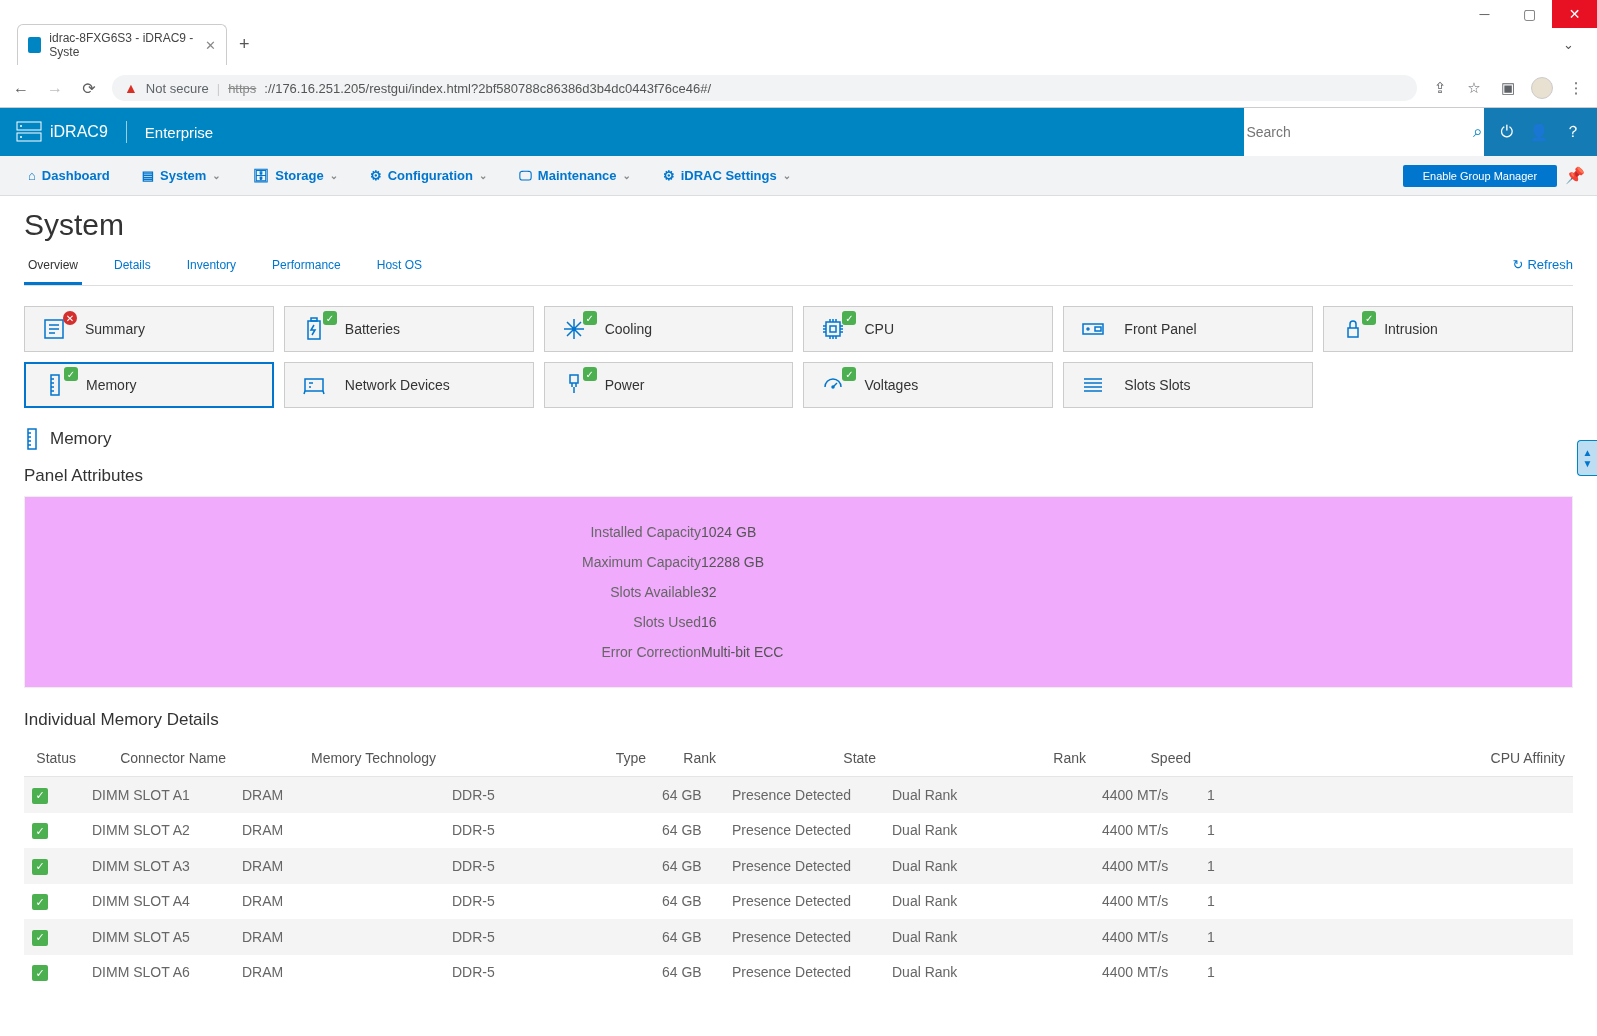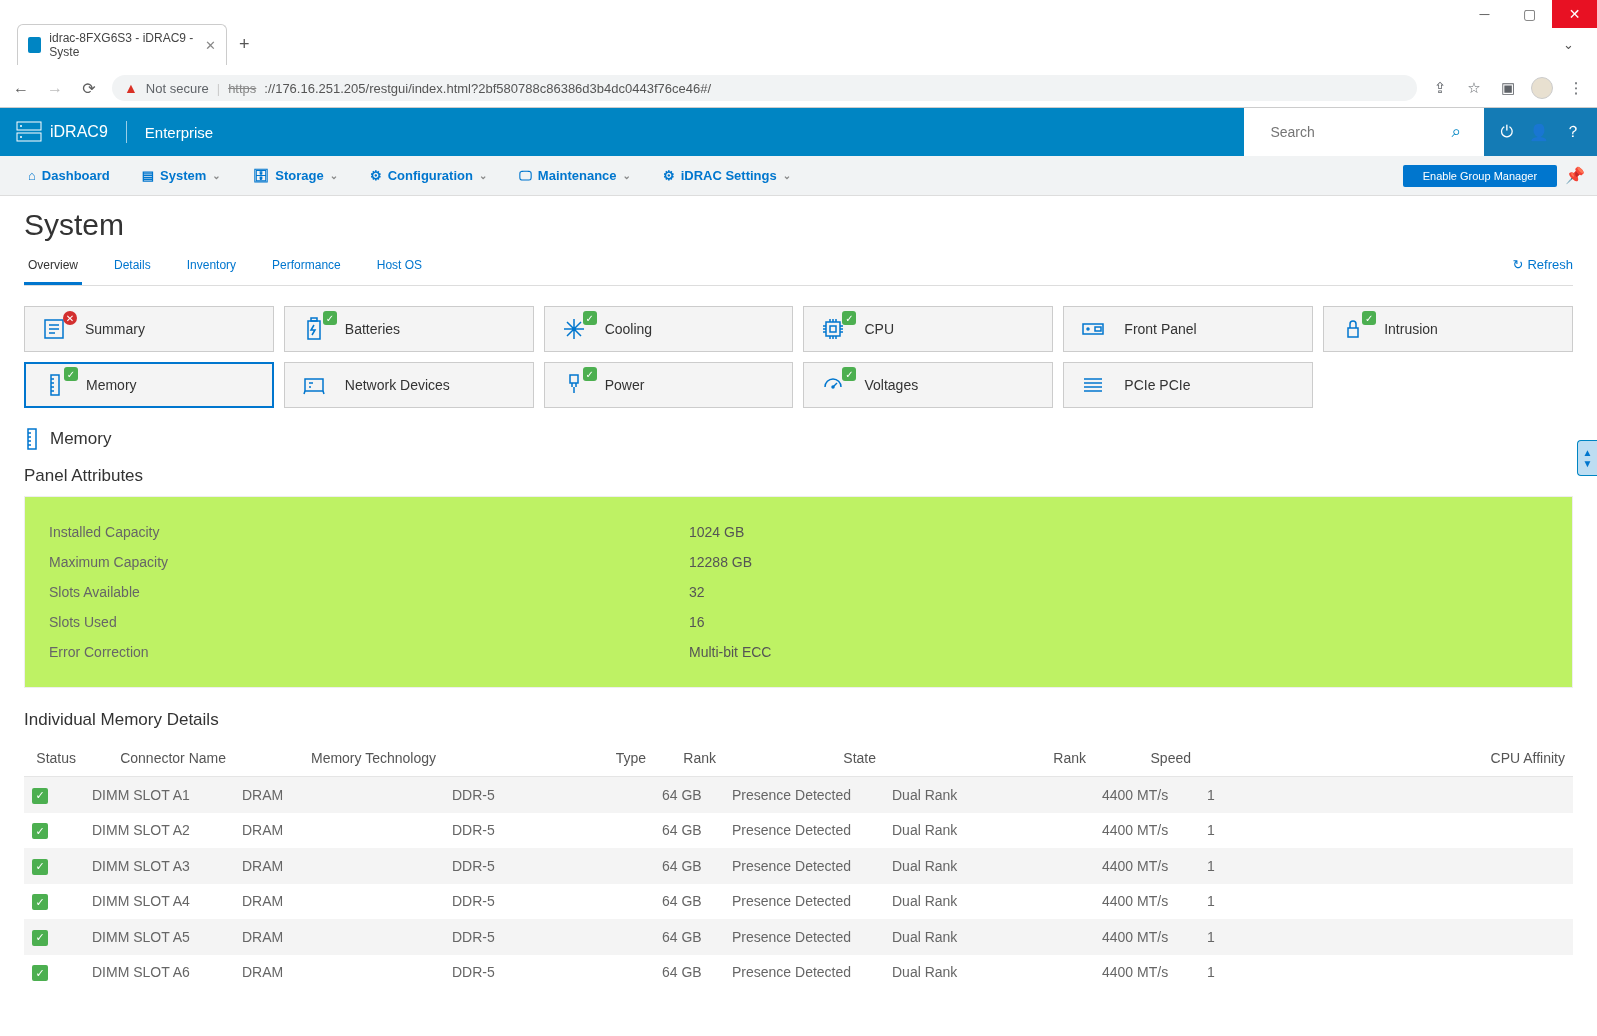--- a/index.html
+++ b/index.html
@@ -34,7 +34,7 @@
 .idrac-title { font-size: 16px; }
 .idrac-header .sep { border-left: 1px solid rgba(255,255,255,.6); height: 22px; margin: 0 10px; }
 .idrac-sub { font-size: 15px; }
-.search-box { margin-left: auto; background: #fff; display: flex; align-items: center; width: 240px; height: 48px; padding: 0 26px; }
+.search-box { margin-left: auto; background: #fff; display: flex; align-items: center; width: 240px; height: 48px; padding: 0 2px; }
 .search-box input { border: none; flex: 1; font-size: 14px; outline: none; color: #333; }
 .search-ico { color: #0085c3; font-size: 17px; }
 .hdr-icons { display: flex; gap: 16px; align-items: center; background: #147bb5; height: 48px; padding: 0 16px; color: #fff; font-size: 16px; }

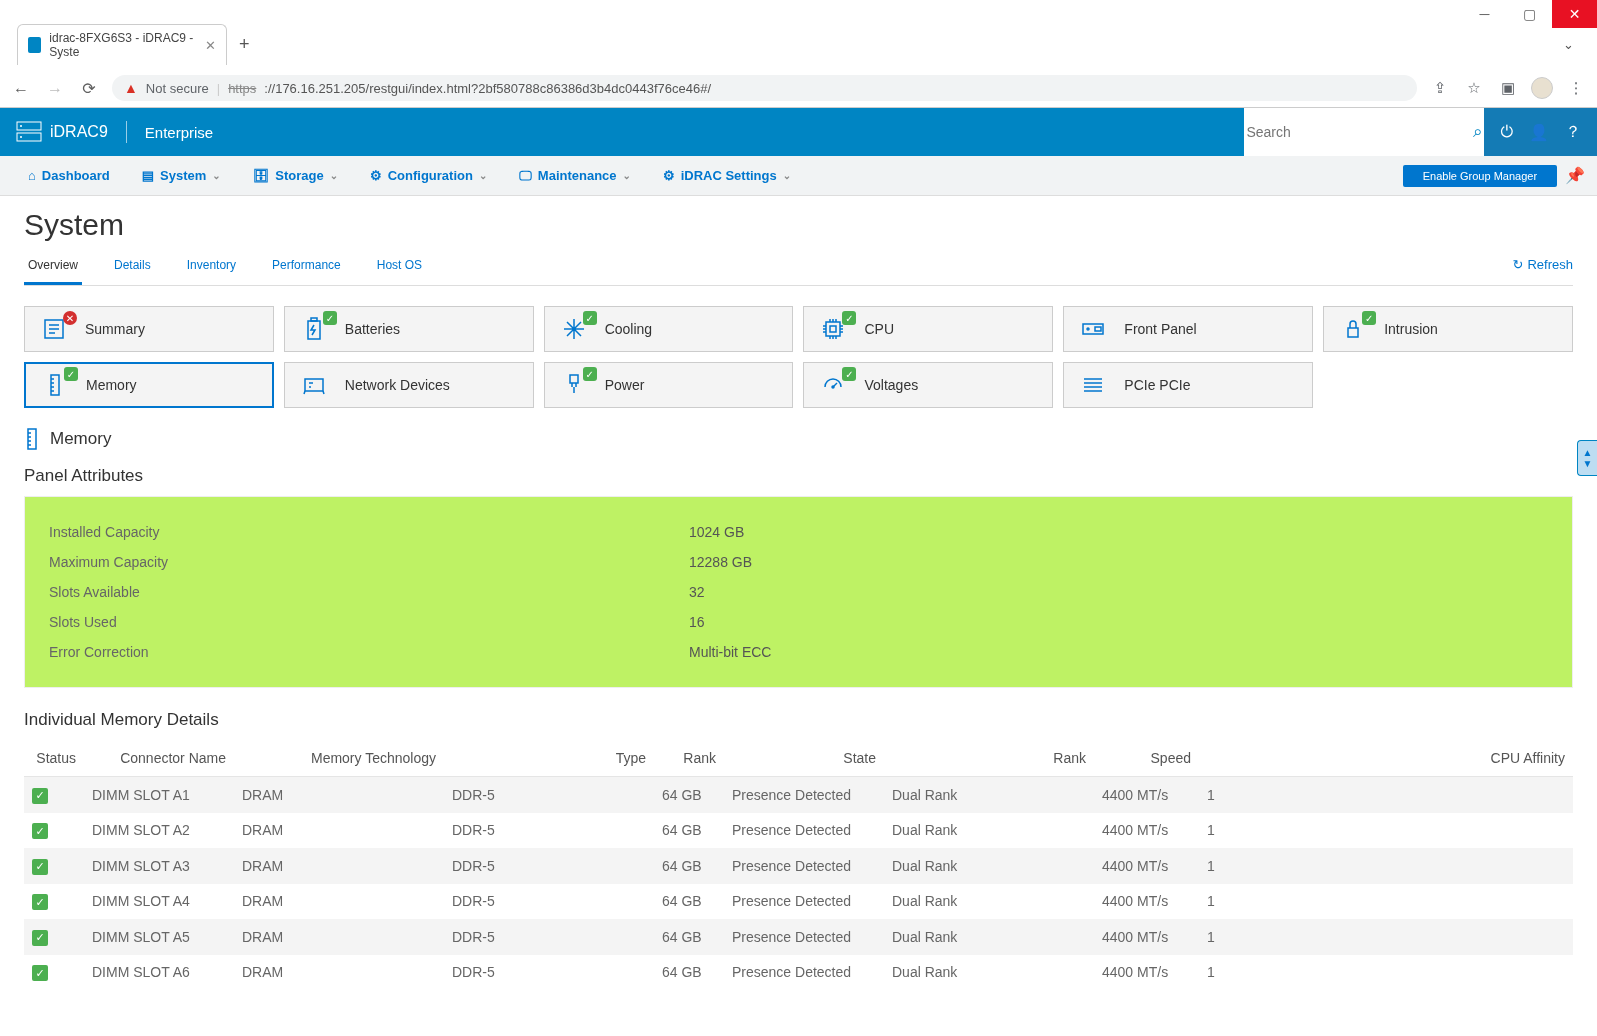--- a/index.html
+++ b/index.html
@@ -304,7 +304,7 @@
             <path d="M3 6h18M3 10h18M3 14h18M3 18h18" stroke="#0076ce" fill="none" stroke-width="1.5"></path>
           </svg>
         </span>
-        <span>PCIe PCIe</span>
+        <span>Slots Slots</span>
       </div>
     </div>
 

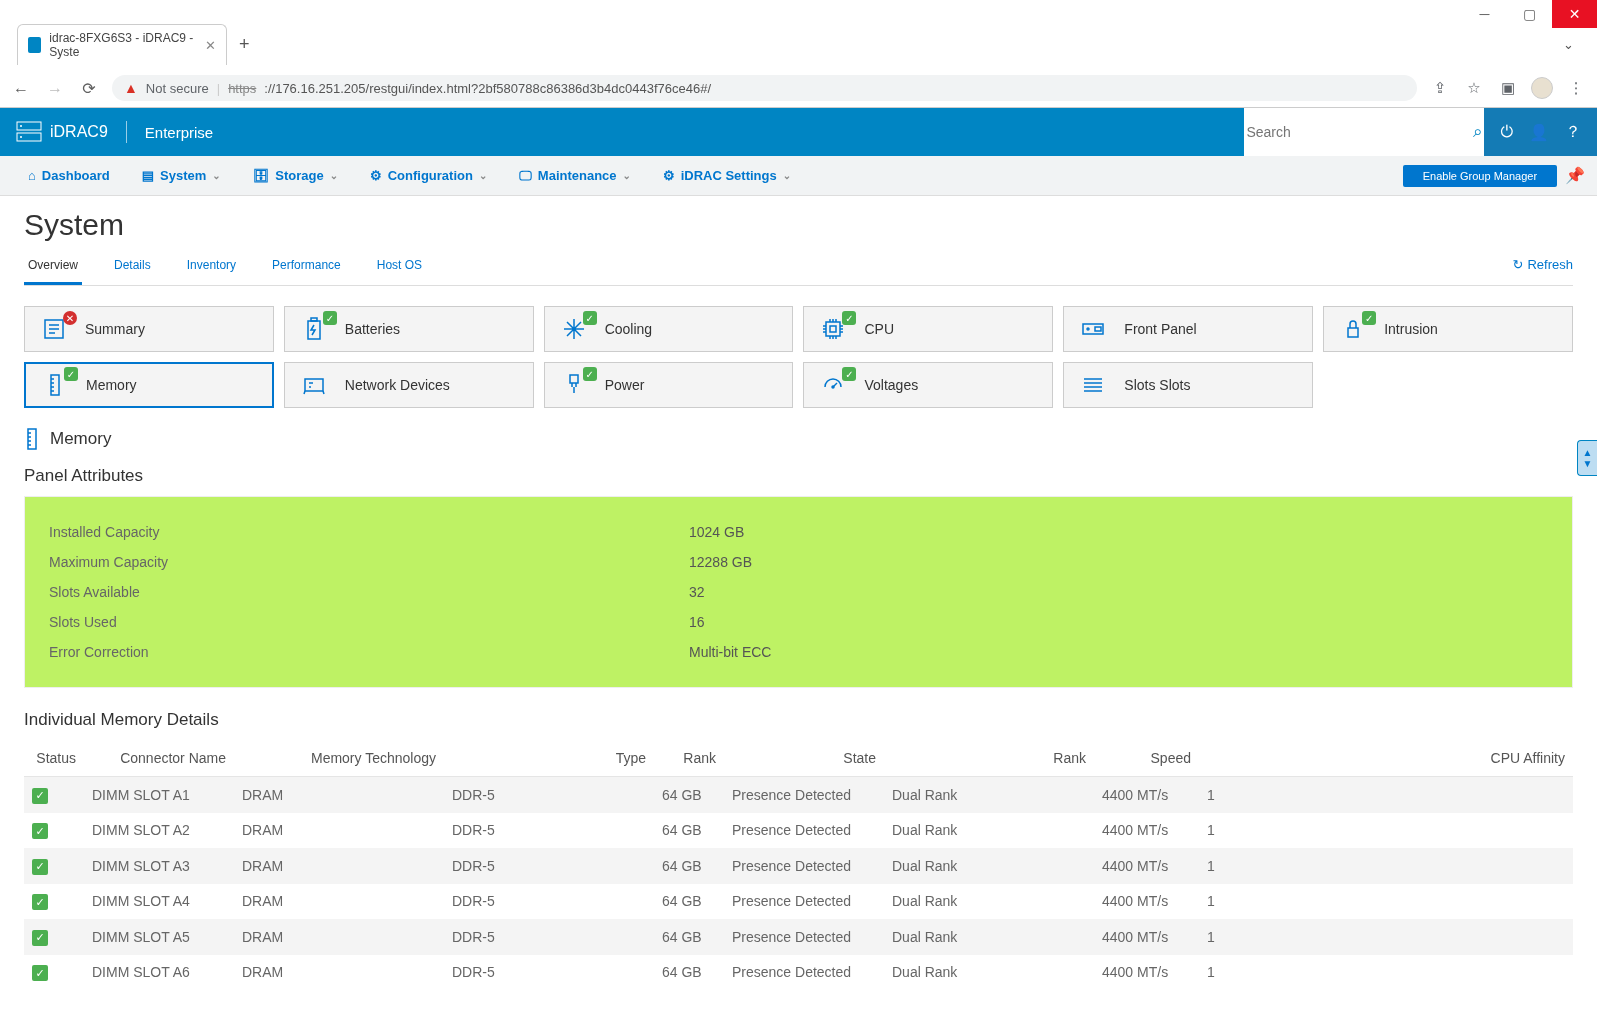--- a/index.html
+++ b/index.html
@@ -71,7 +71,7 @@
 .sect-heading { font-size: 17px; color: #333; margin: 8px 0 10px; }
 
 
-.attr-box { background: #bef264; border: 1px solid #eee; padding: 20px 24px; margin-bottom: 22px; }
+.attr-box { background: #f0abfc; border: 1px solid #eee; padding: 20px 36px; margin-bottom: 22px; text-align: right; }
 .attr-row { display: flex; padding: 7px 0; font-size: 14px; color: #666; }
 .attr-row .k { width: 640px; }
 .attr-row .v { color: #555; }

